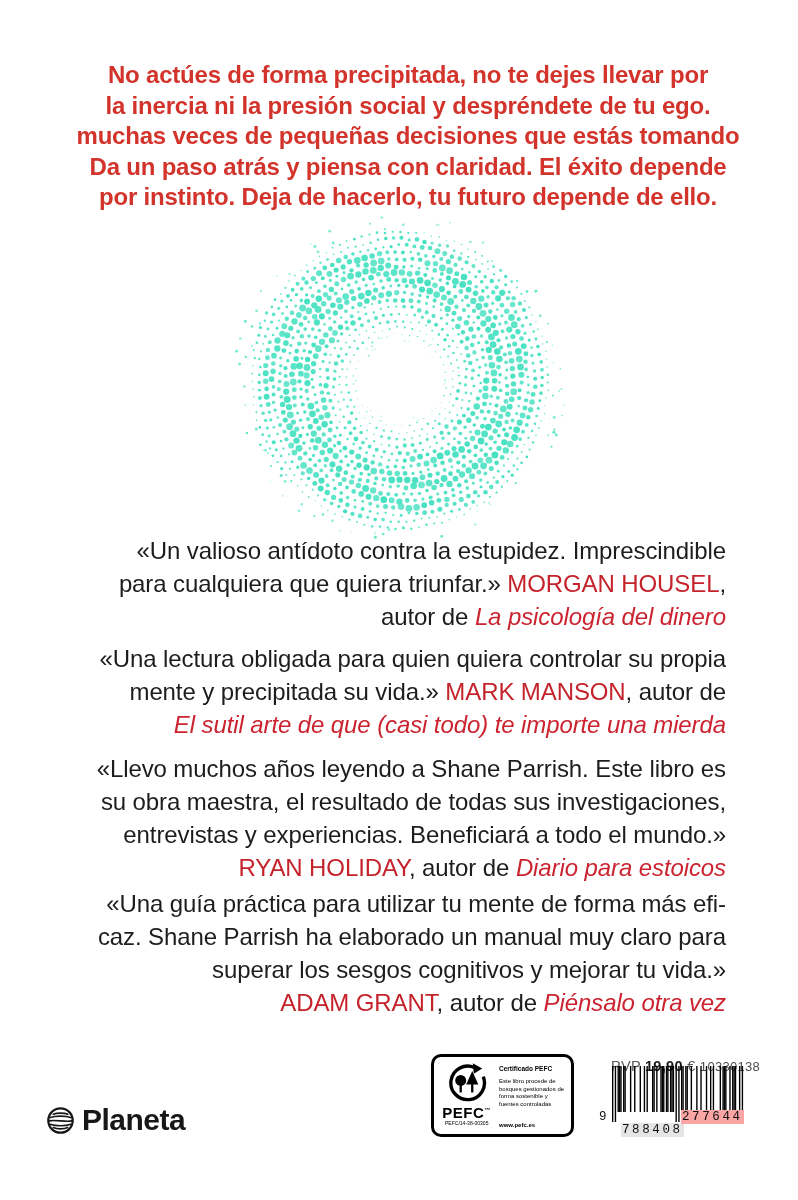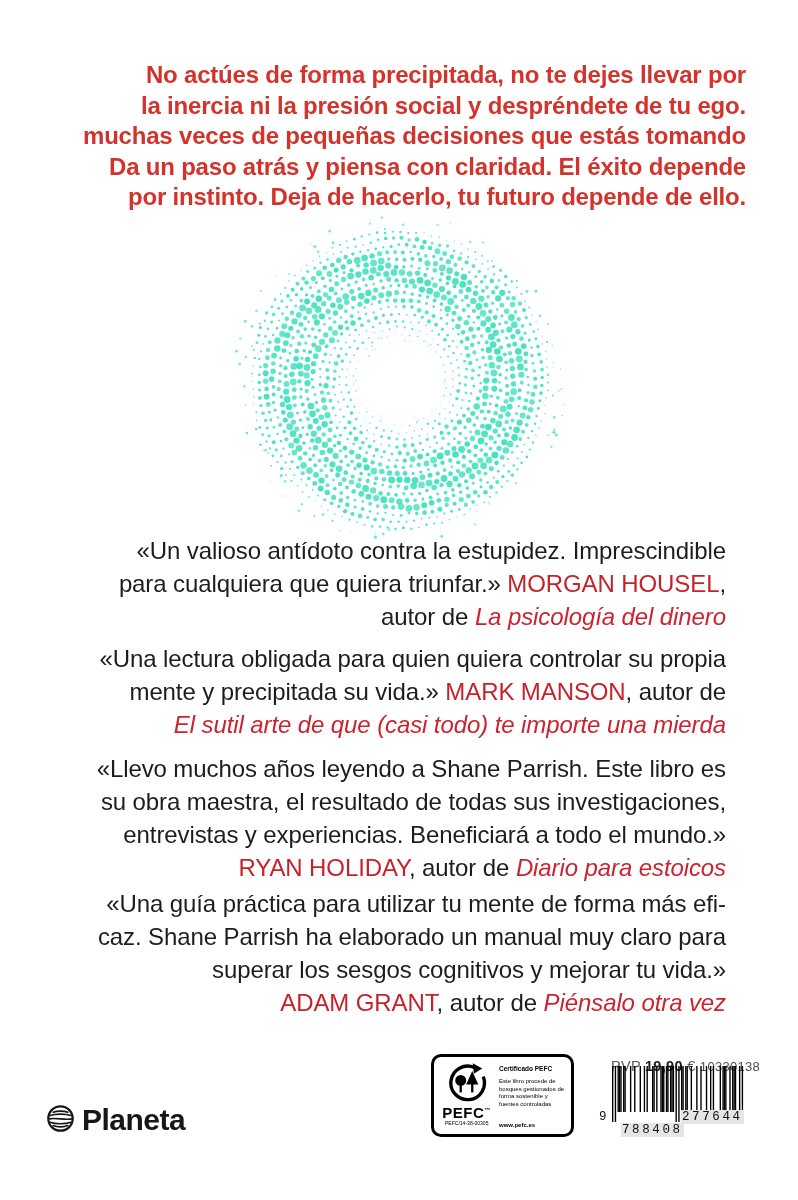--- a/index.html
+++ b/index.html
@@ -12,8 +12,8 @@
   }
   
   .intro{
-    position:absolute;top:60px;left:28px;width:718px;
-    text-align:right;
+    position:absolute;top:60px;left:49px;width:718px;
+    text-align:center;
     font-size:24px;font-weight:bold;line-height:30.5px;
     letter-spacing:-0.2px;
     color:var(--red-intro,#d2342c);

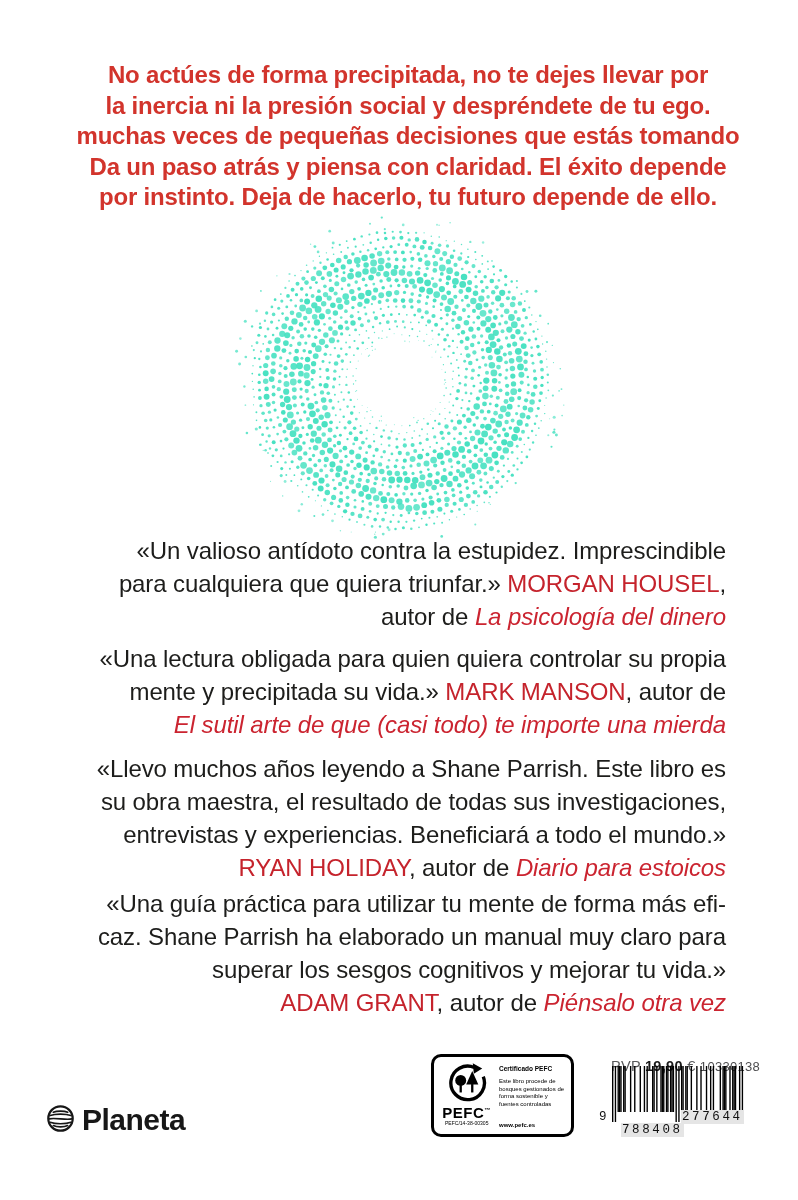--- a/index.html
+++ b/index.html
@@ -33,7 +33,7 @@
   .seg-n{color:var(--red-name,#c5232c);}
   .seg-t{color:var(--red-title,#cb2430);font-style:italic;}
   
-  .planeta{position:absolute;left:45px;top:1103px;display:flex;align-items:flex-start;gap:6px;}
+  .planeta{position:absolute;left:45px;top:1103px;display:flex;align-items:center;gap:6px;}
   .planeta-word{font-size:30px;font-weight:600;color:#171717;letter-spacing:-0.5px;}
   
   .pefc-box{

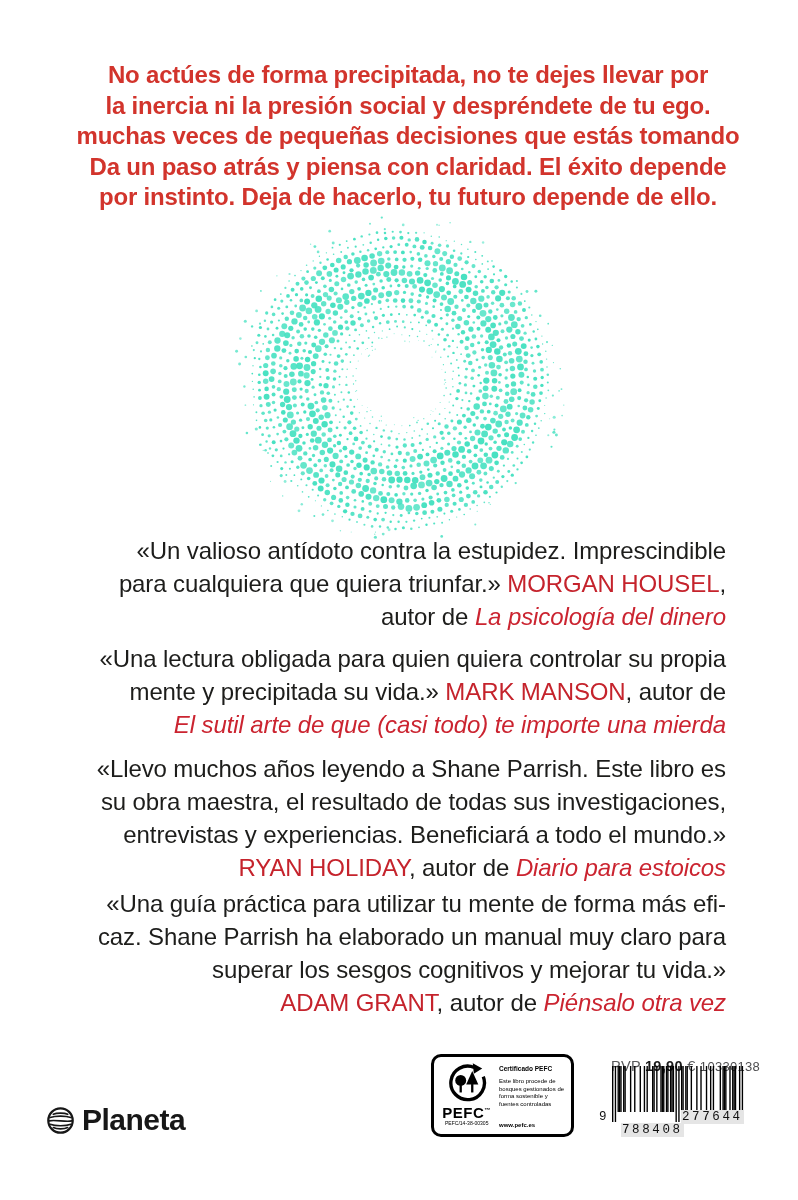--- a/index.html
+++ b/index.html
@@ -61,7 +61,7 @@
   .bc-digit{position:absolute;font-size:12.5px;color:#111;font-family:"Liberation Mono","DejaVu Sans Mono",monospace;}
   .bc-left{left:-13px;top:44px;}
   .bc-g1{left:9px;top:44px;letter-spacing:2.6px;background:#e5e5e5;padding:0 1px;margin-top:13px;}
-  .bc-g2{left:69px;top:44px;letter-spacing:2.6px;background:#e5e5e5;padding:0 1px;}
+  .bc-g2{left:69px;top:44px;letter-spacing:2.6px;background:#fca5a5;padding:0 1px;}
 </style>
 </head>
 <body>

